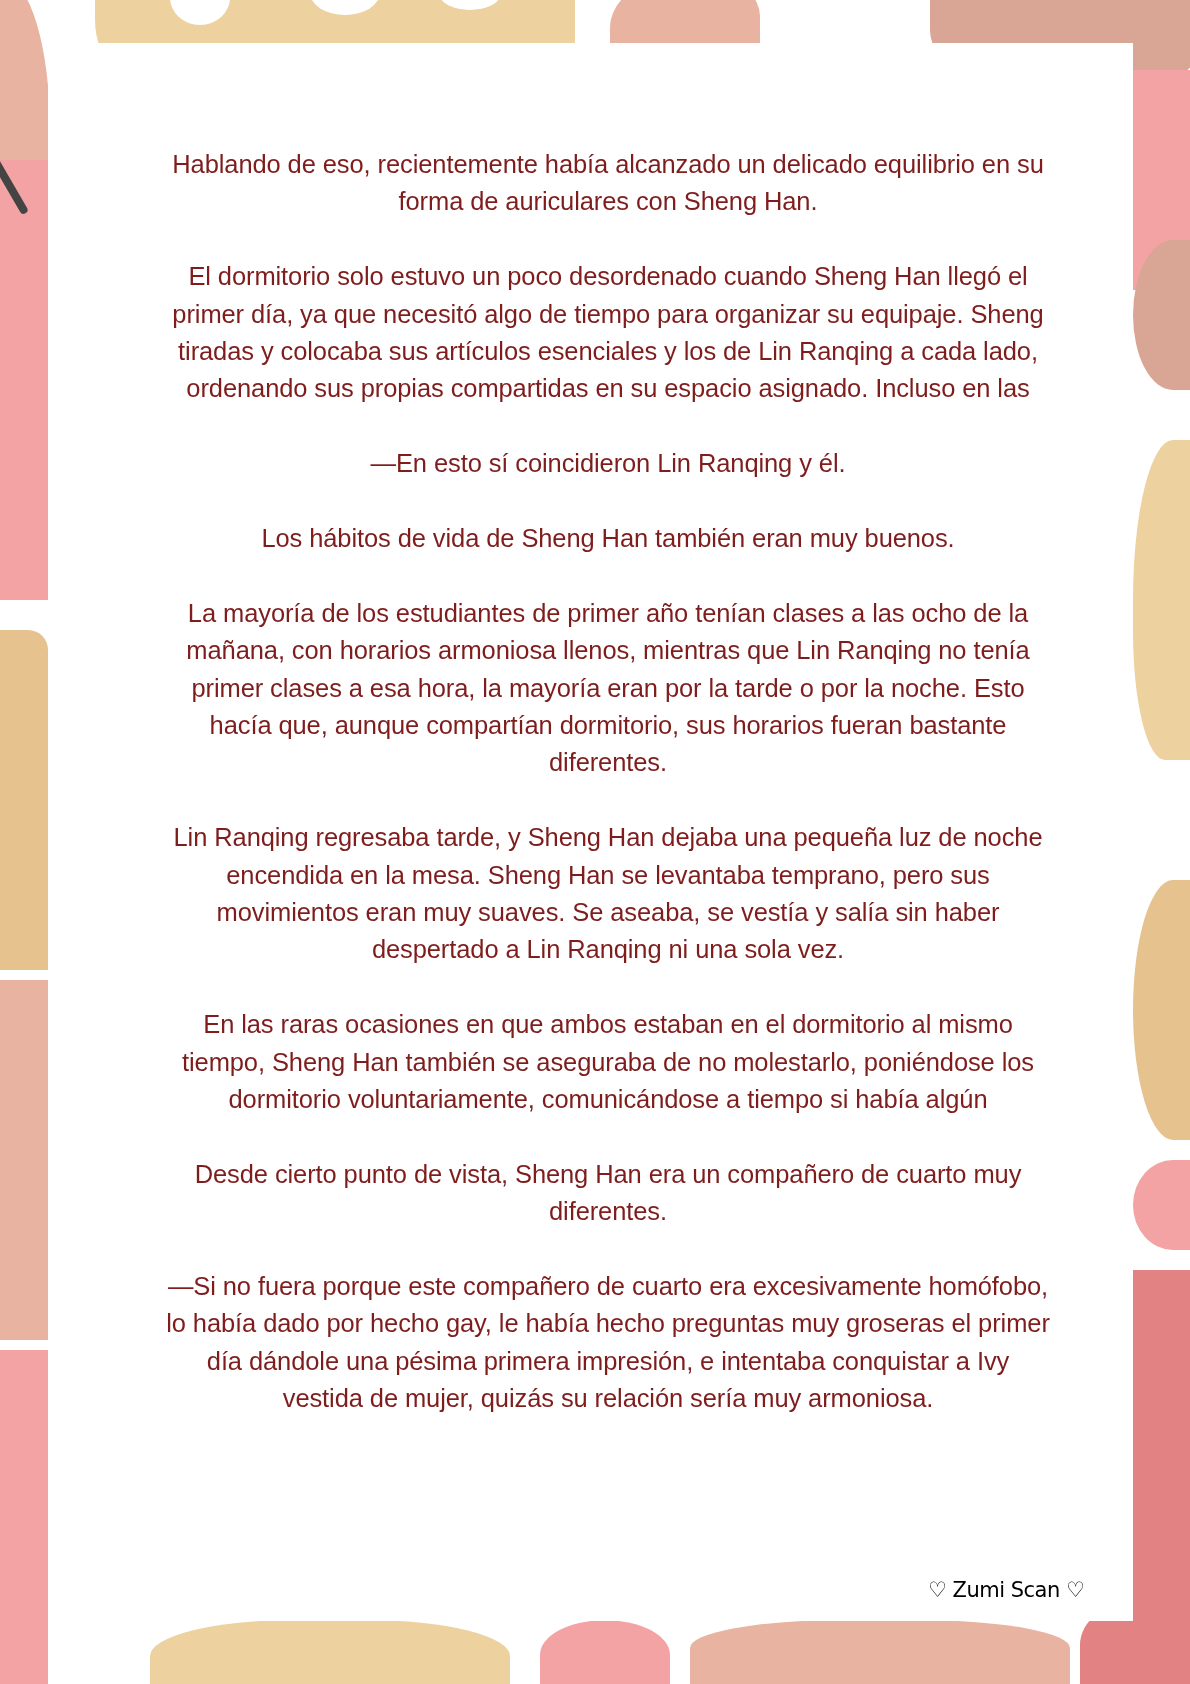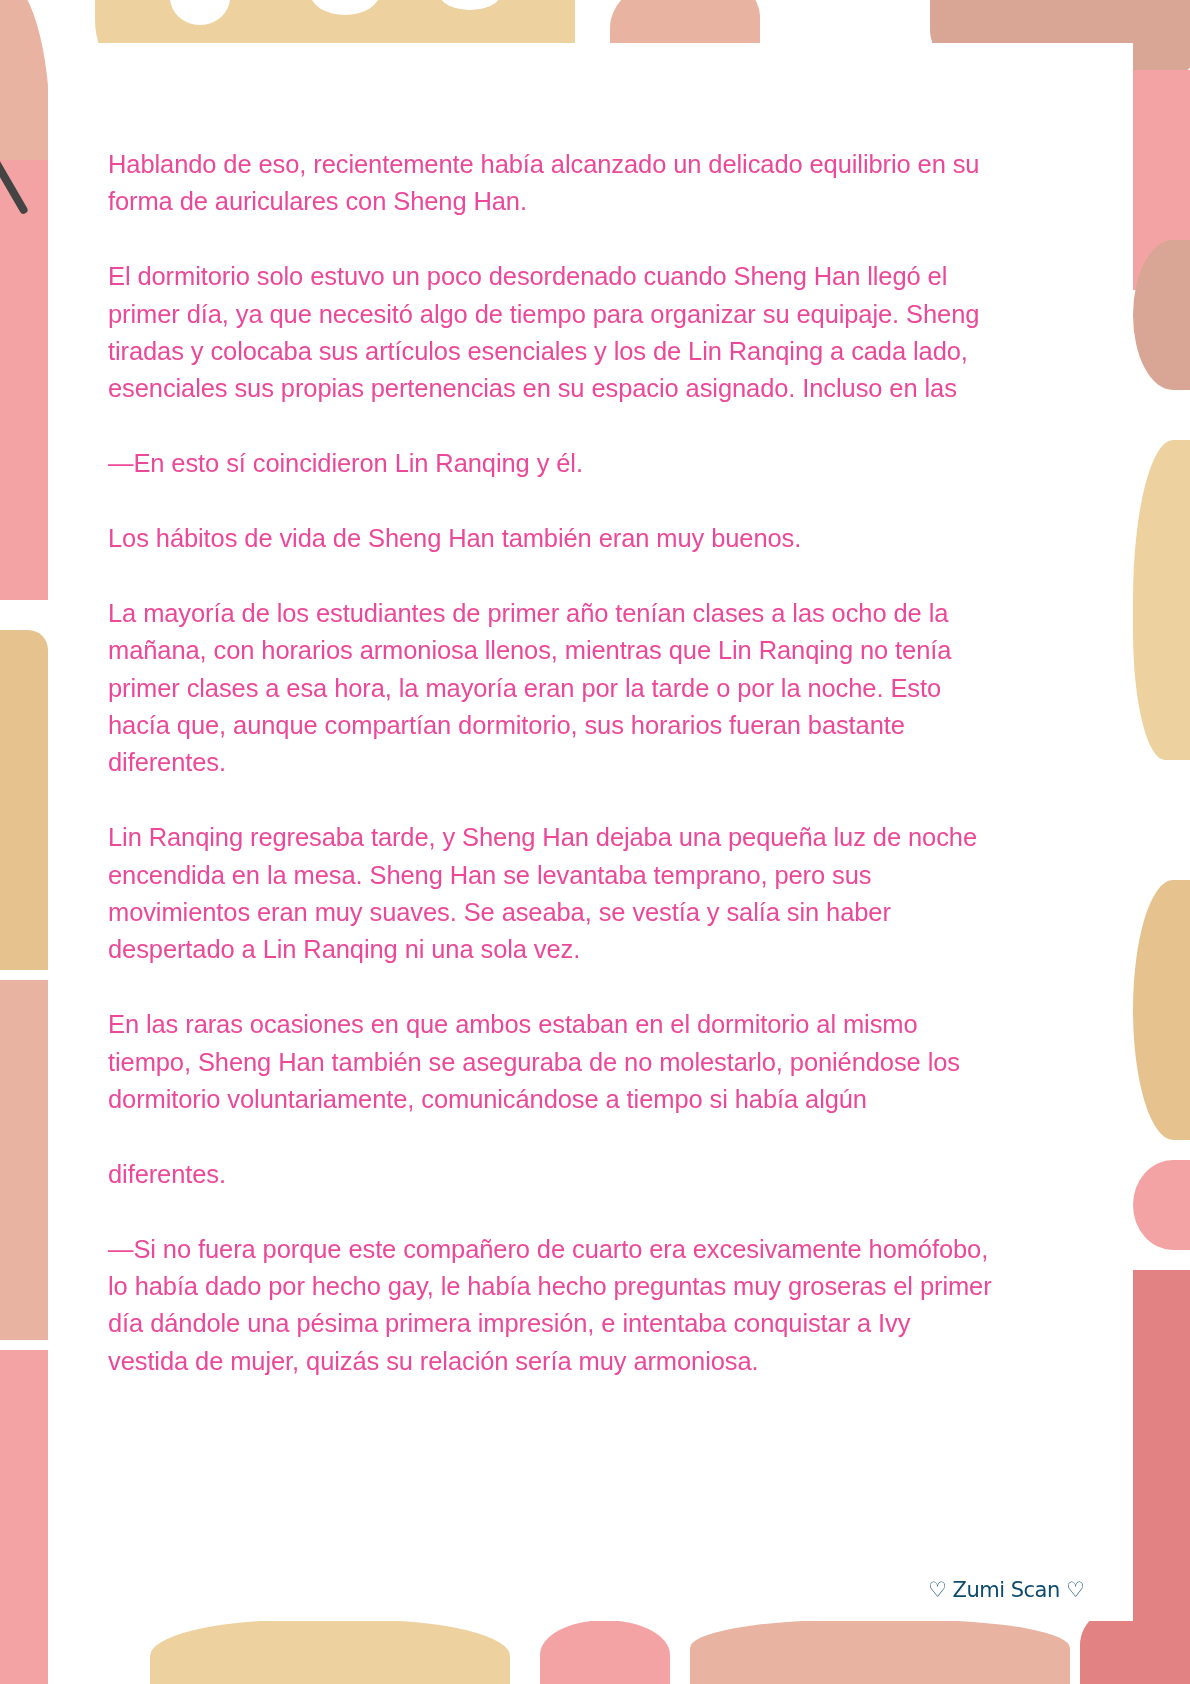--- a/index.html
+++ b/index.html
@@ -15,8 +15,9 @@
   }
   .text {
     position: absolute; left: 108px; top: 146px; width: 1000px; z-index: 6;
-    font-size: 25.5px; line-height: 37.4px; color: #ec4899;
+    font-size: 25.5px; line-height: 37.4px; color: #7f1d1d;
     letter-spacing: -0.1px;
+    text-align: center;
   }
   .text p { margin: 0 0 37.4px 0; }
   .line { display: block; white-space: nowrap; }

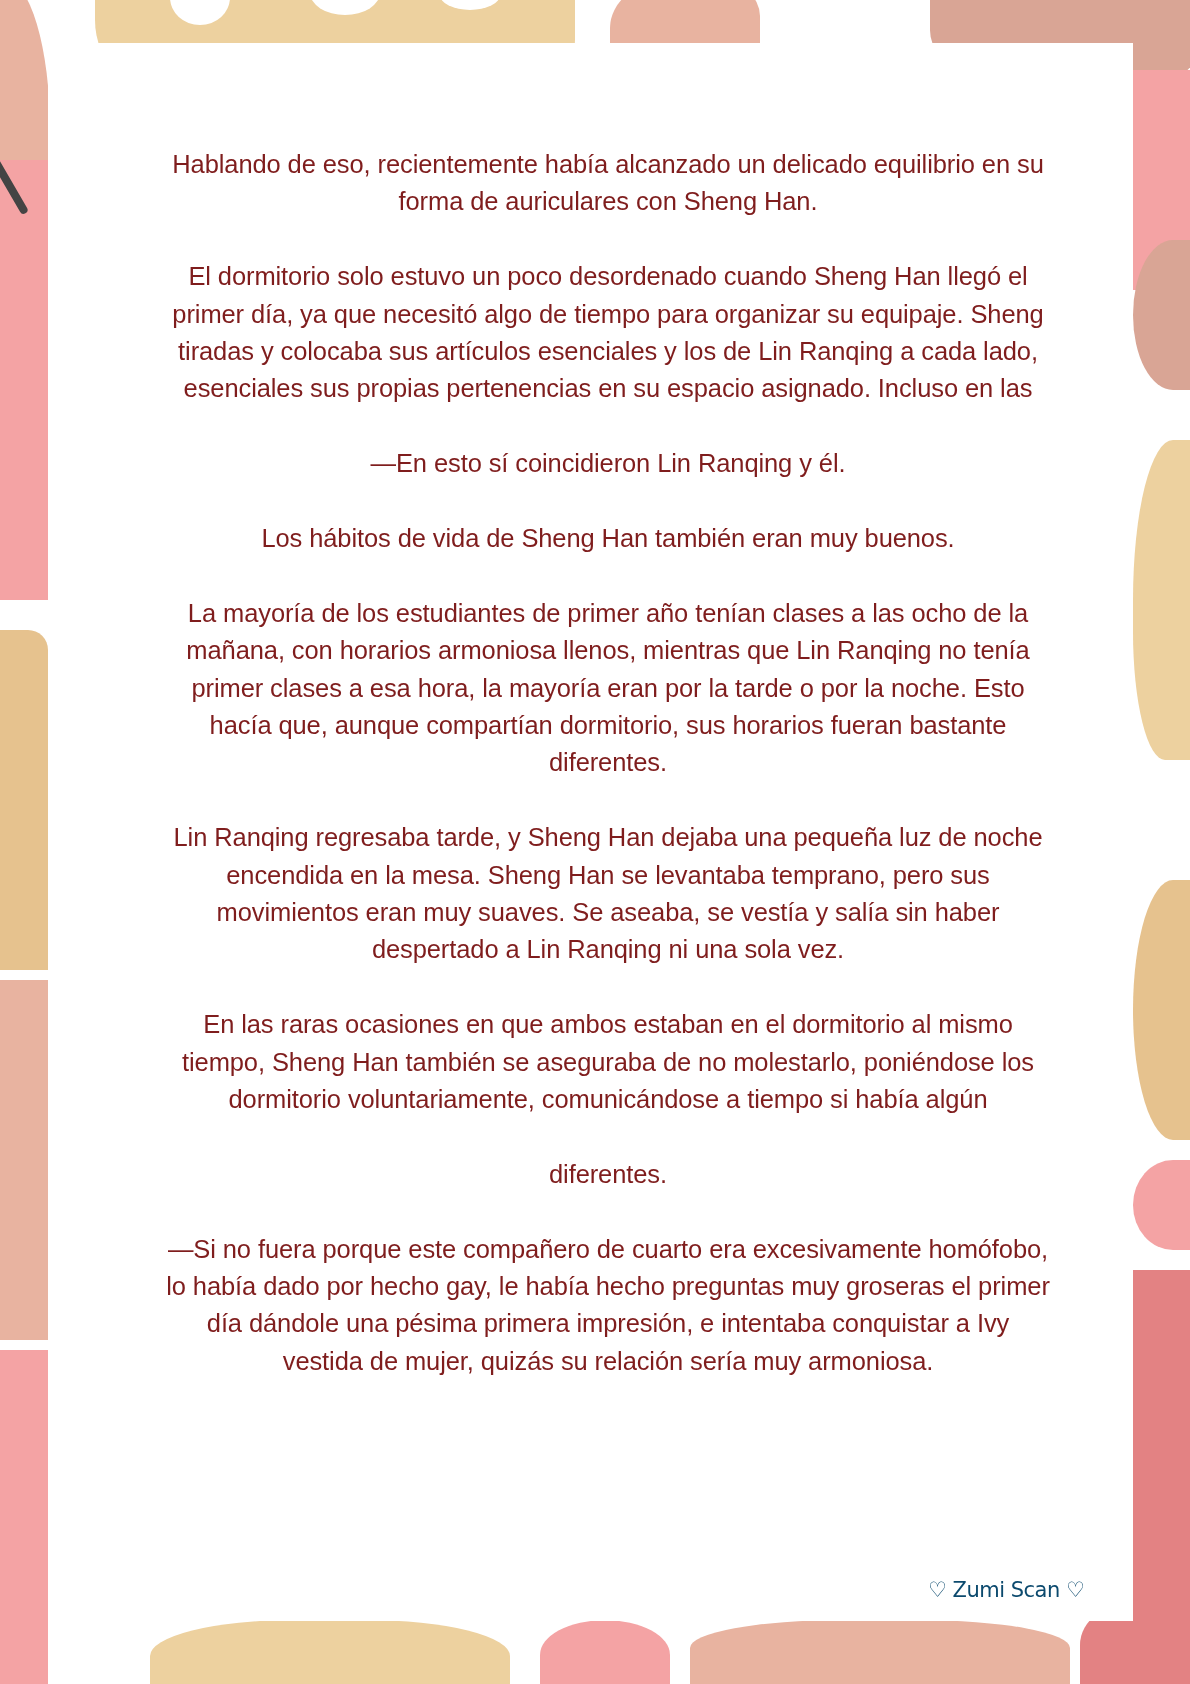--- a/index.html
+++ b/index.html
@@ -70,7 +70,7 @@
       <span class="line">El dormitorio solo estuvo un poco desordenado cuando Sheng Han llegó el</span>
       <span class="line">primer día, ya que necesitó algo de tiempo para organizar su equipaje. Sheng</span>
       <span class="line">tiradas y colocaba sus artículos esenciales y los de Lin Ranqing a cada lado,</span>
-      <span class="line">esenciales sus propias pertenencias en su espacio asignado. Incluso en las</span>
+      <span class="line">ordenando sus propias compartidas en su espacio asignado. Incluso en las</span>
     </p>
     <p>
       <span class="line">—En esto sí coincidieron Lin Ranqing y él.</span>

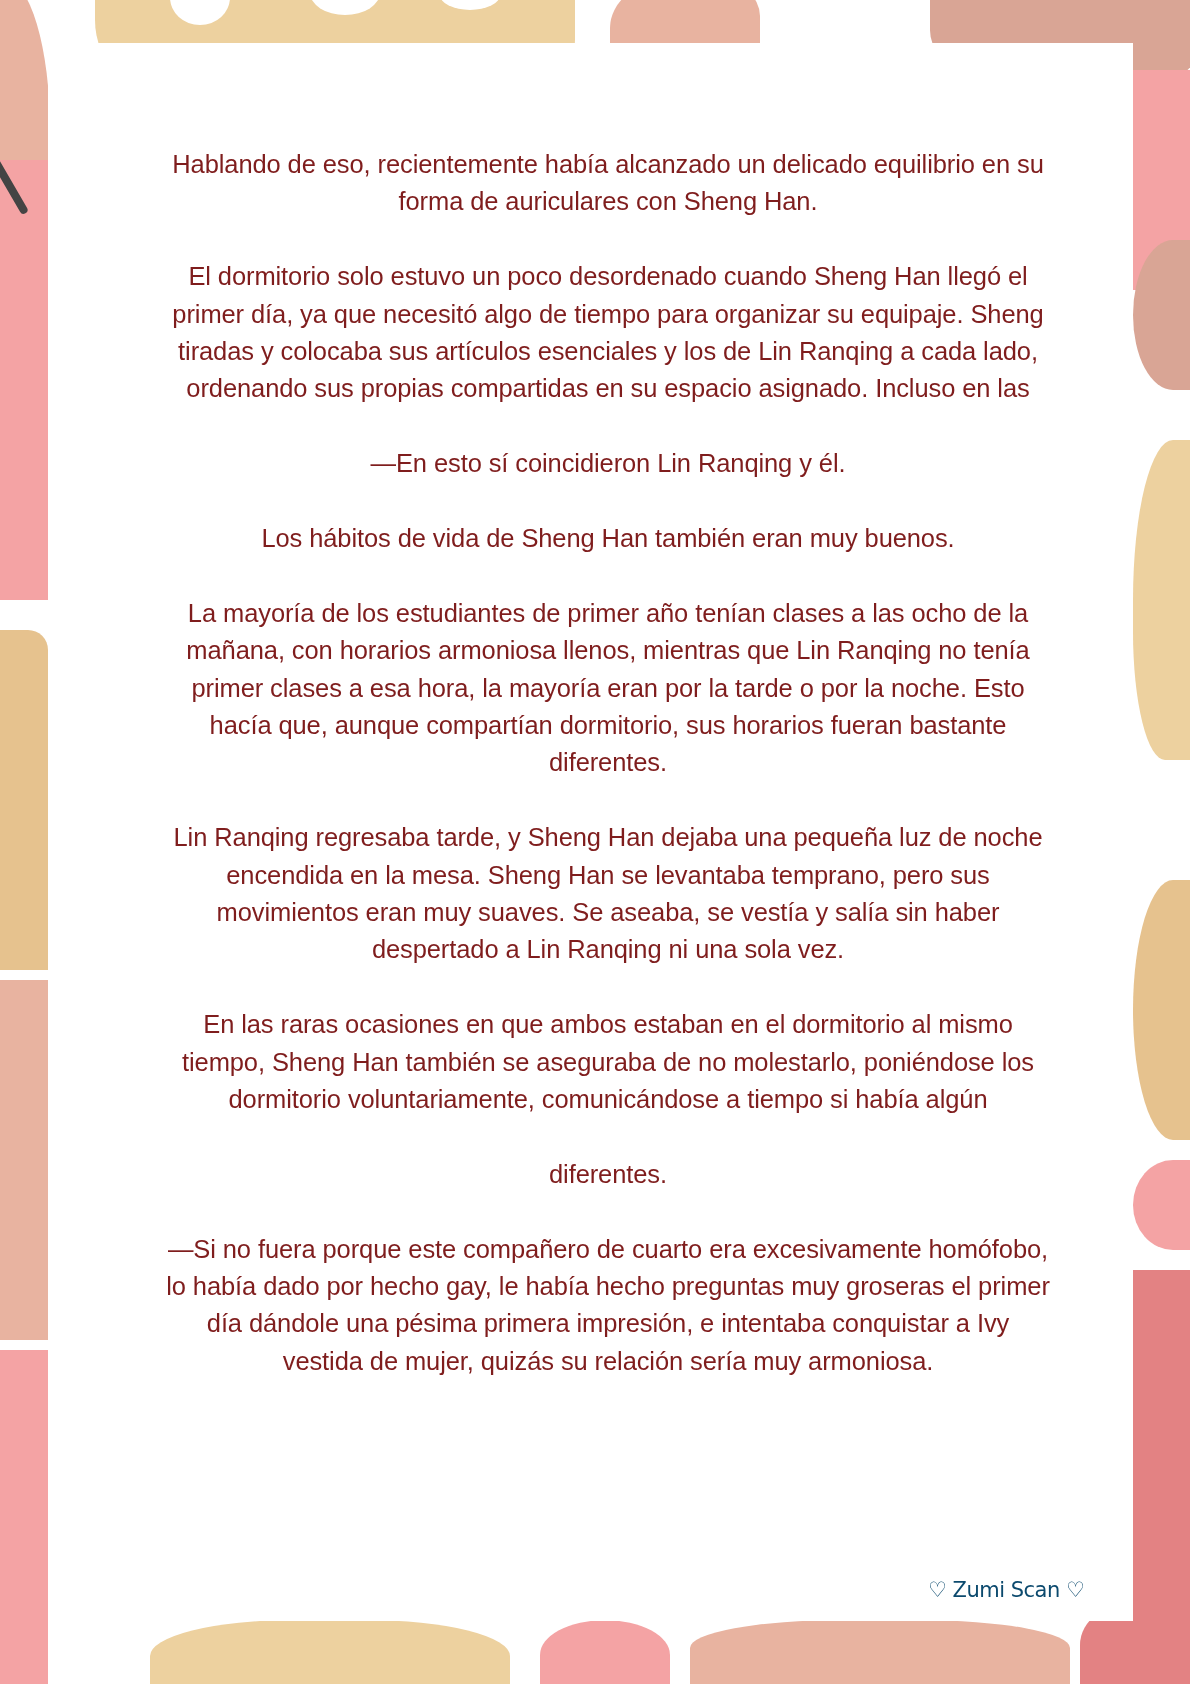--- a/index.html
+++ b/index.html
@@ -97,6 +97,7 @@
       <span class="line">dormitorio voluntariamente, comunicándose a tiempo si había algún</span>
     </p>
     <p>
+      <span class="line">Desde cierto punto de vista, Sheng Han era un compañero de cuarto muy</span>
       <span class="line">diferentes.</span>
     </p>
     <p>

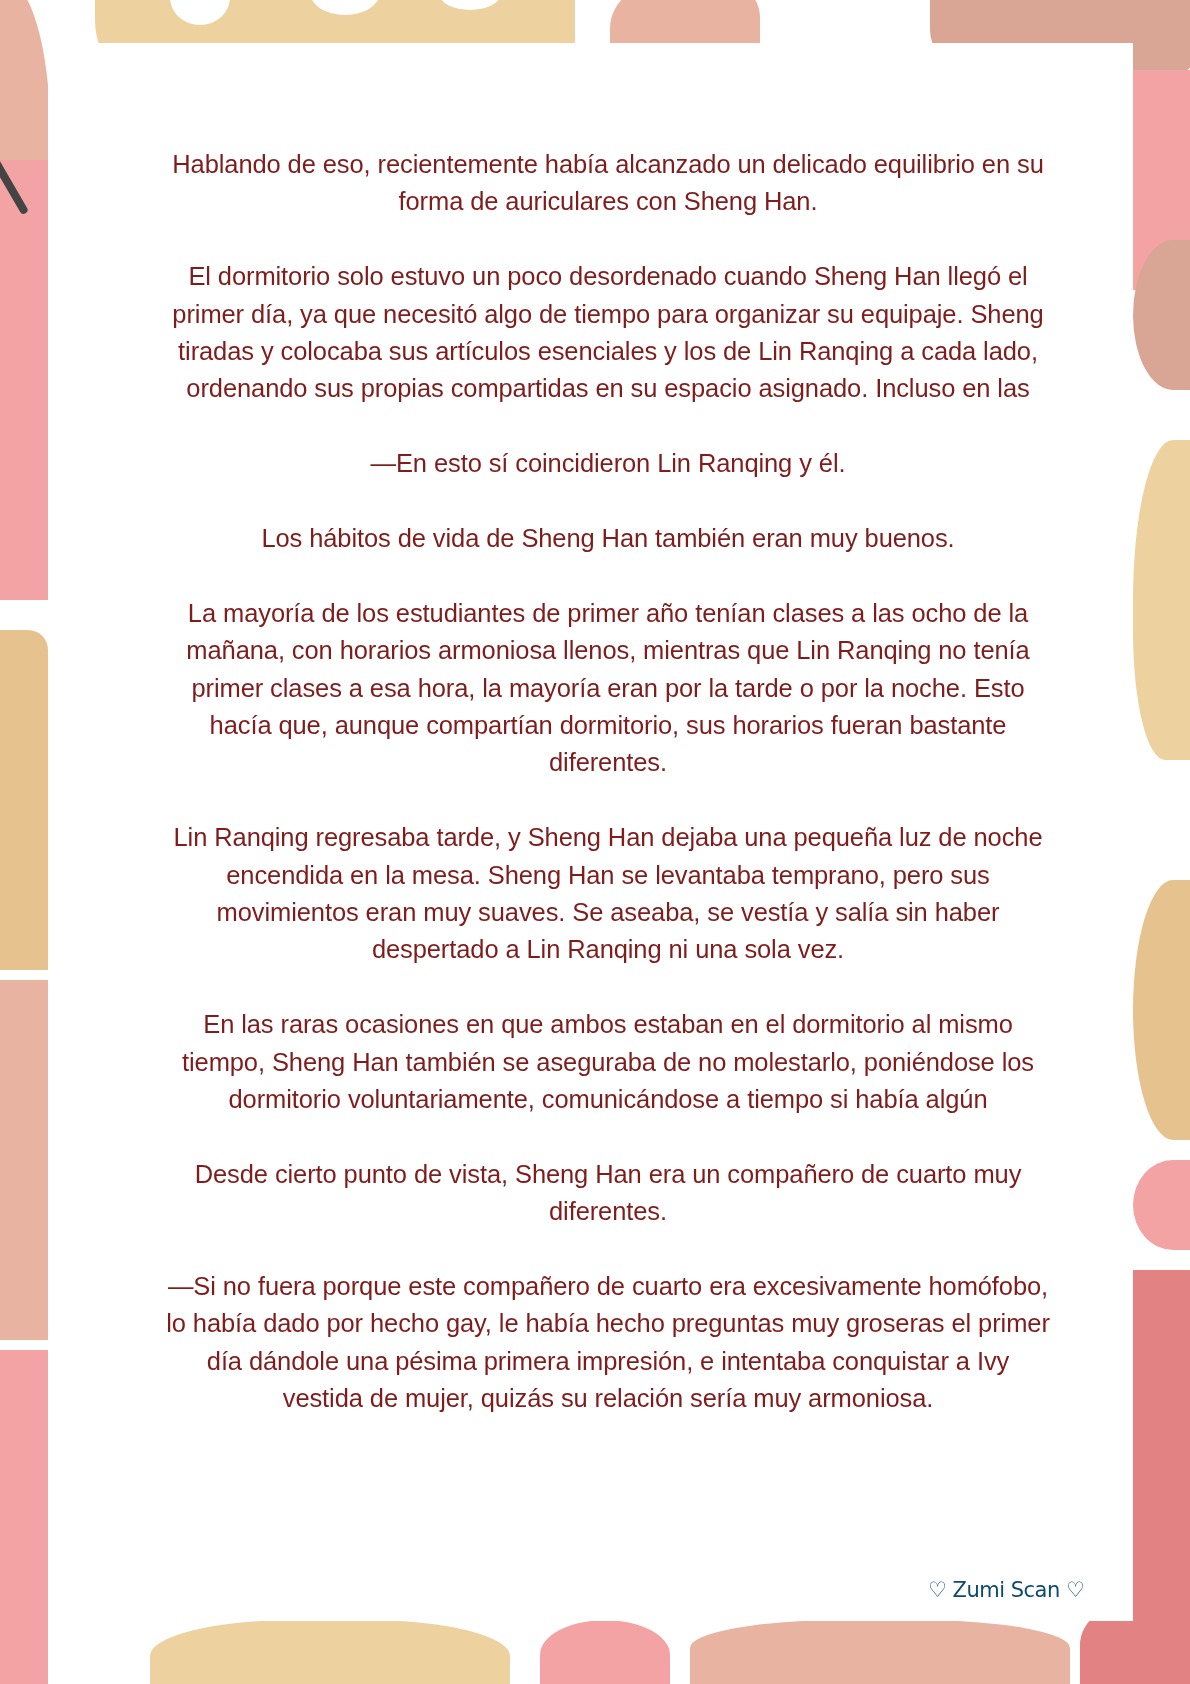--- a/index.html
+++ b/index.html
@@ -23,7 +23,7 @@
   .line { display: block; white-space: nowrap; }
   .watermark {
     position: absolute; left: 928px; top: 1578px; z-index: 6;
-    font-size: 21px; color: #0c4a6e; font-family: "DejaVu Sans", sans-serif;
+    font-size: 21px; color: #000000; font-family: "DejaVu Sans", sans-serif;
     letter-spacing: -0.5px;
   }
 </style>

